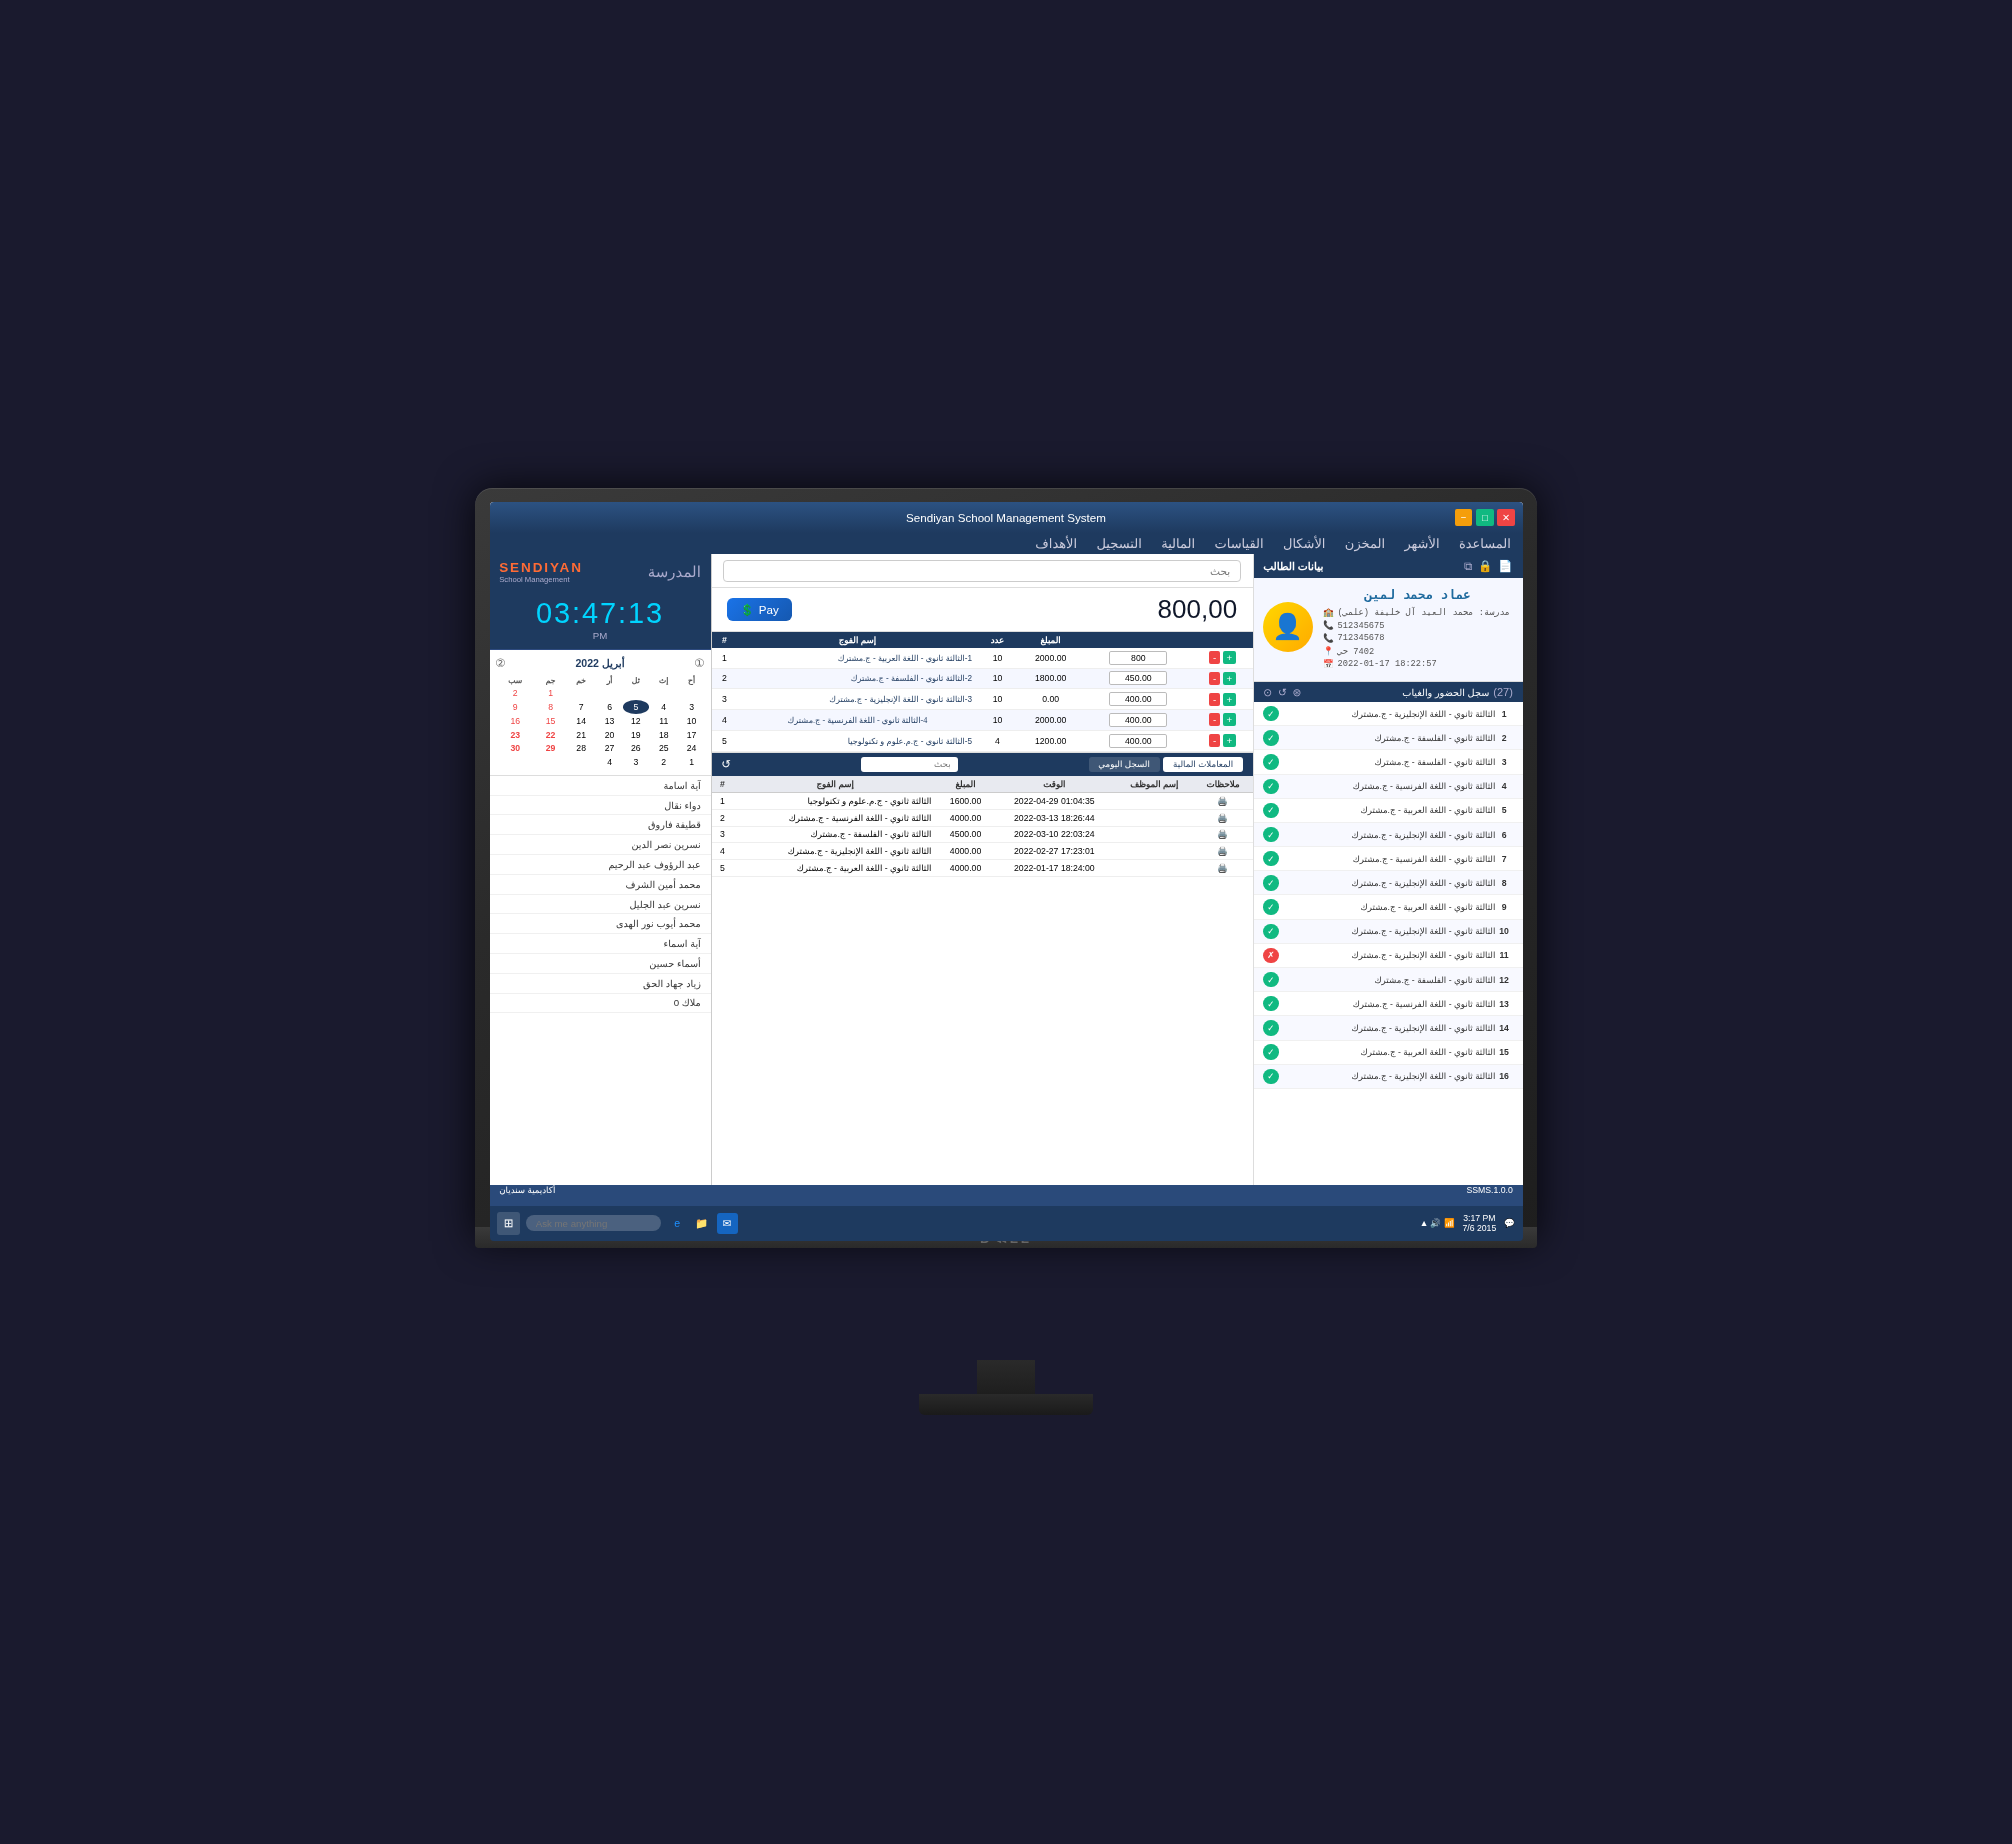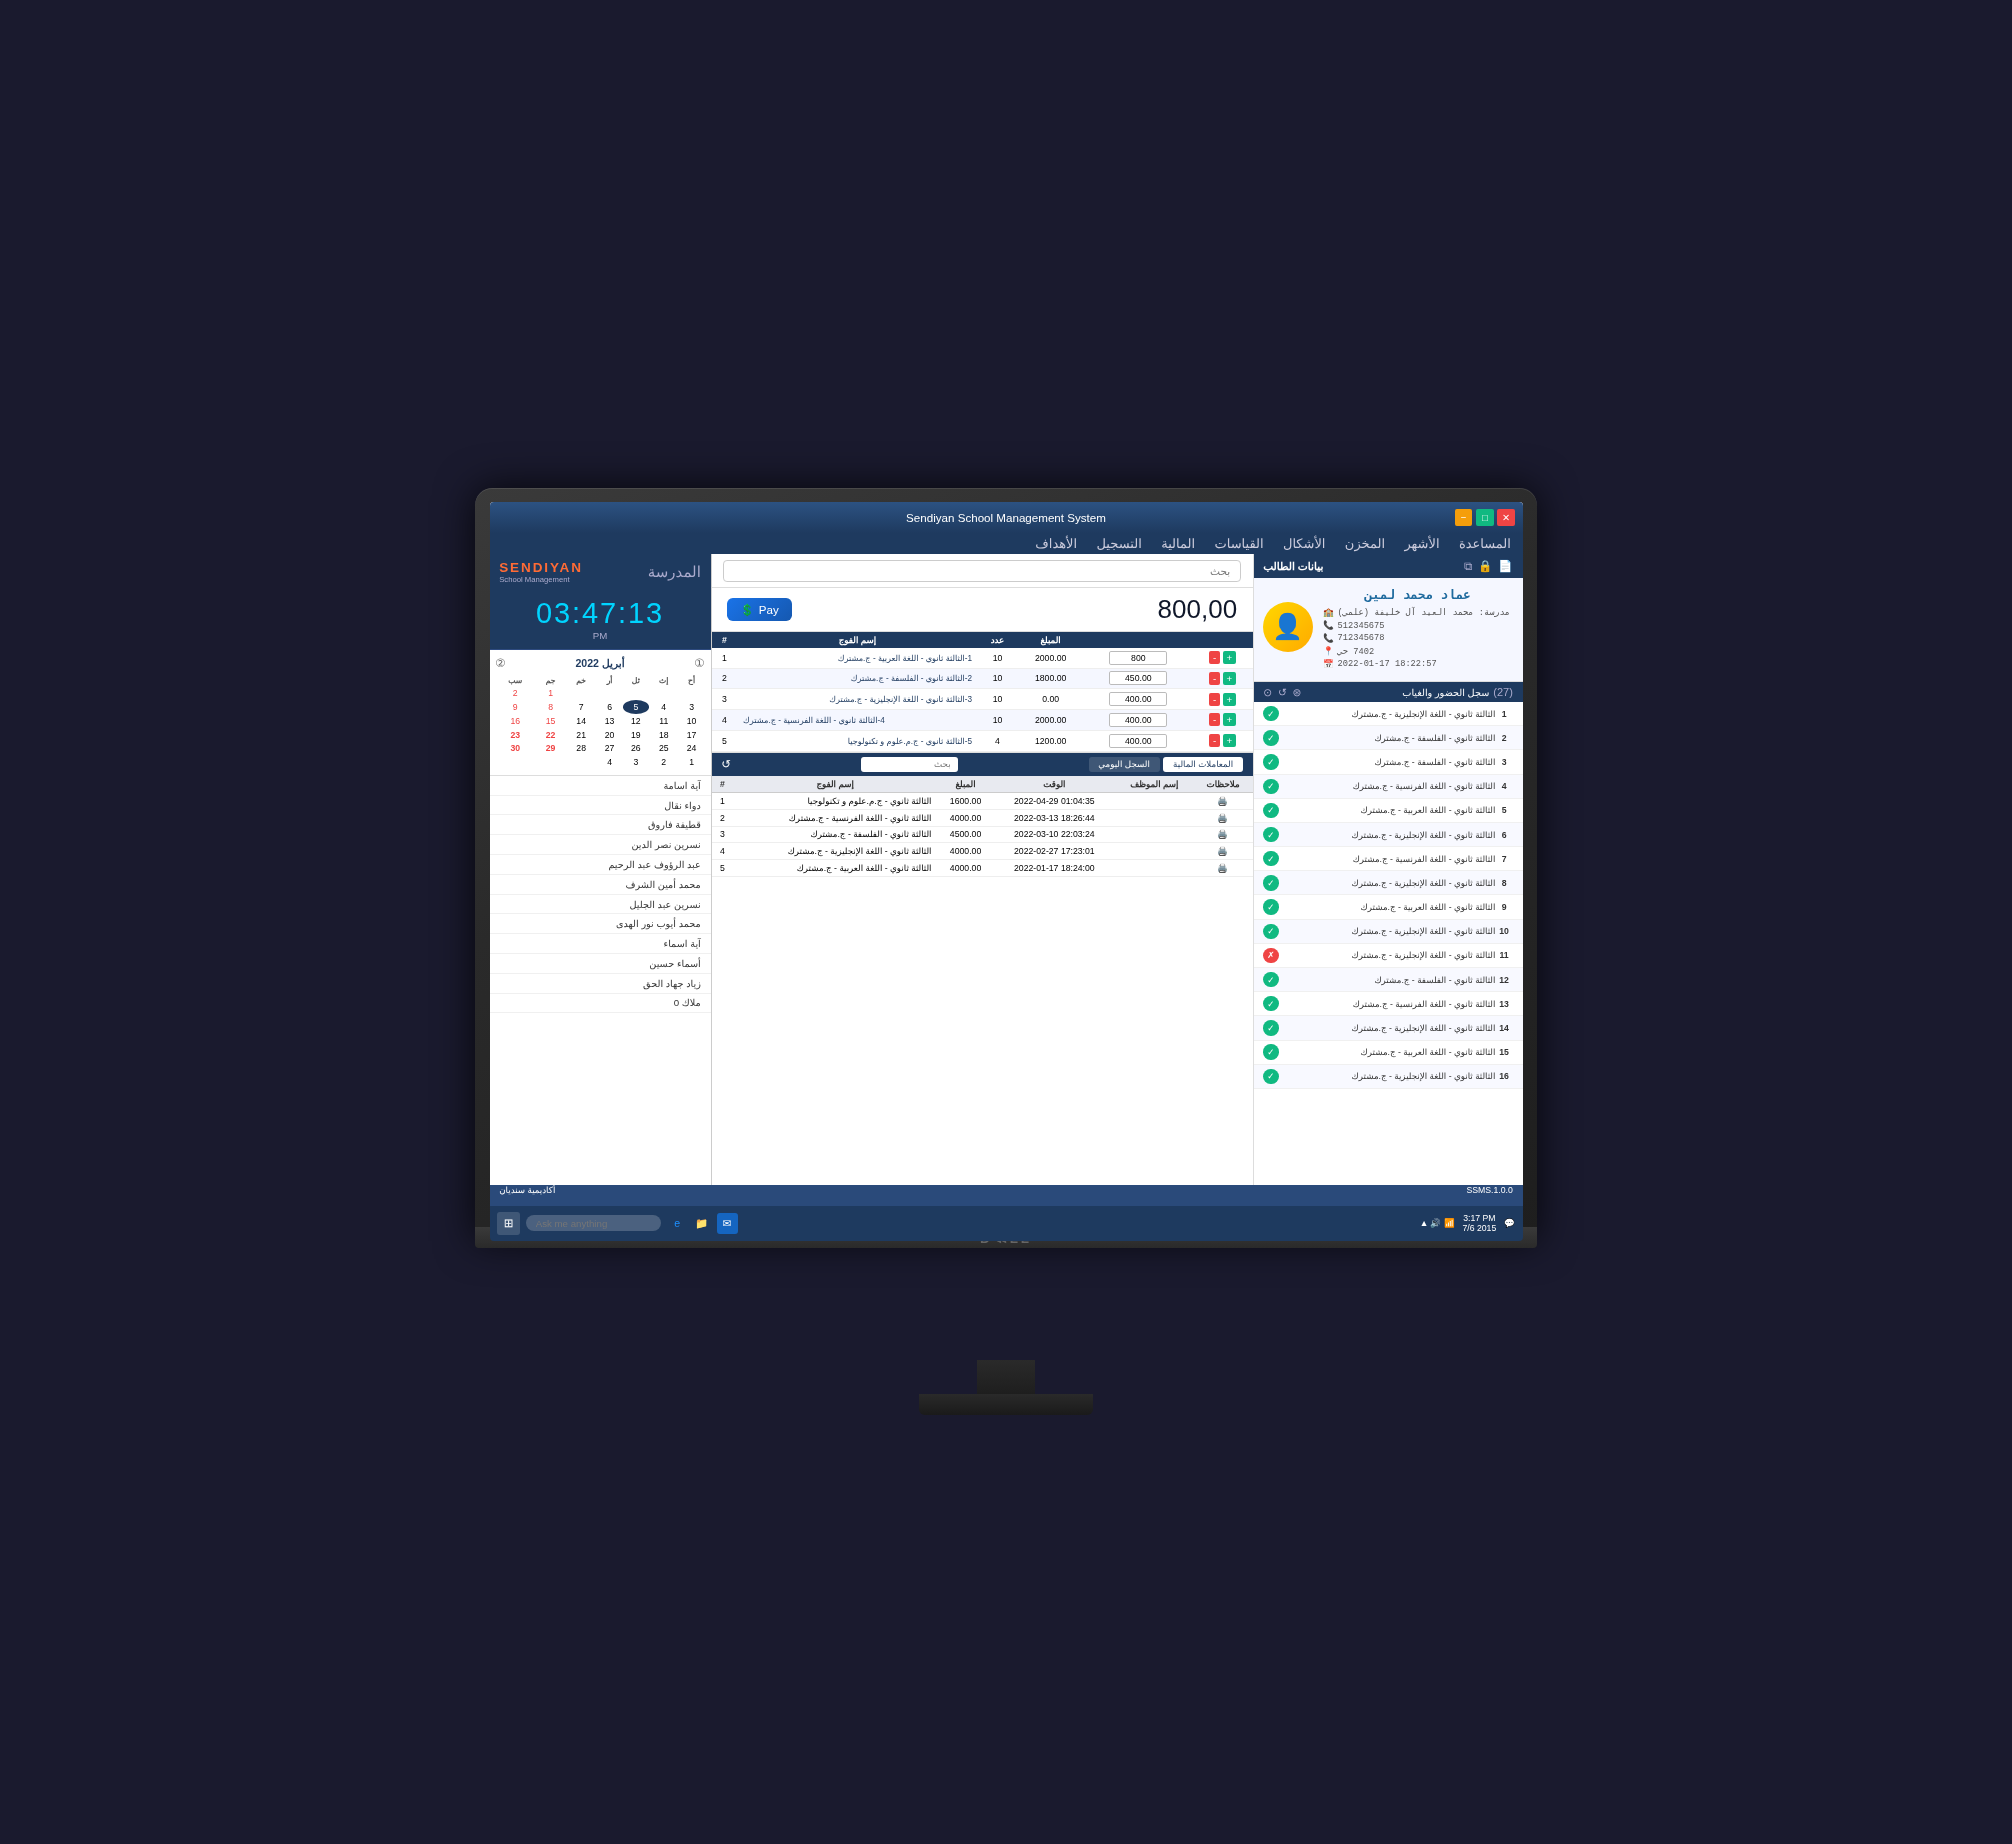--- a/index.html
+++ b/index.html
@@ -936,7 +936,7 @@
       <td><input class="fee-input" type="text" value="400.00" style=""></td>
       <td>2000.00</td>
       <td>10</td>
-      <td class="fee-link" style="text-align:left;">4-الثالثة ثانوي - اللغة الفرنسية - ج.مشترك</td>
+      <td class="fee-link" style="text-align:center;font-family:Liberation Serif, serif;">4-الثالثة ثانوي - اللغة الفرنسية - ج.مشترك</td>
       <td>4</td>
     </tr>
                     <tr>

